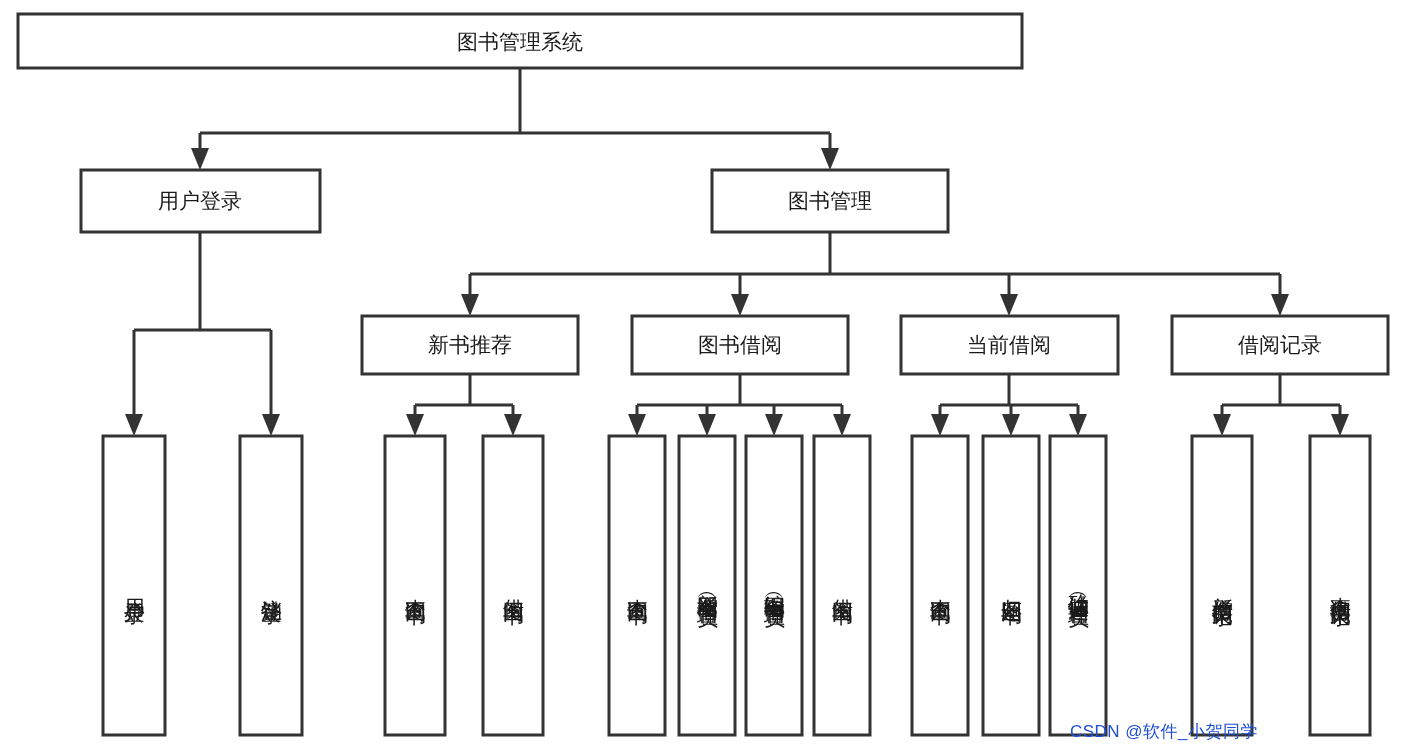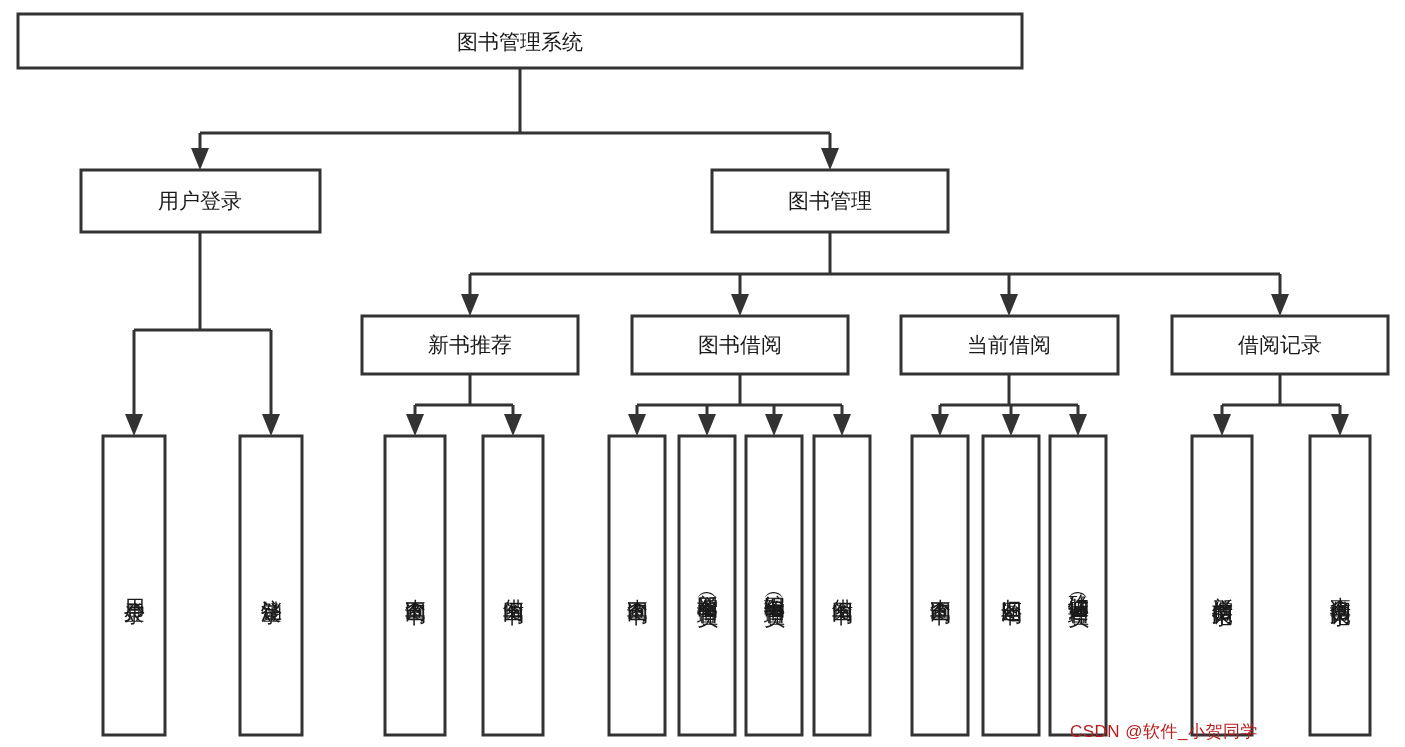--- a/index.html
+++ b/index.html
@@ -70,7 +70,7 @@
     bottom: 4px;
     font-family: "Liberation Sans", "DejaVu Sans", sans-serif;
     font-size: 17px;
-    color: #b91c1c;
+    color: #1d4ed8;
     letter-spacing: 0.5px;
     white-space: nowrap;
   }

